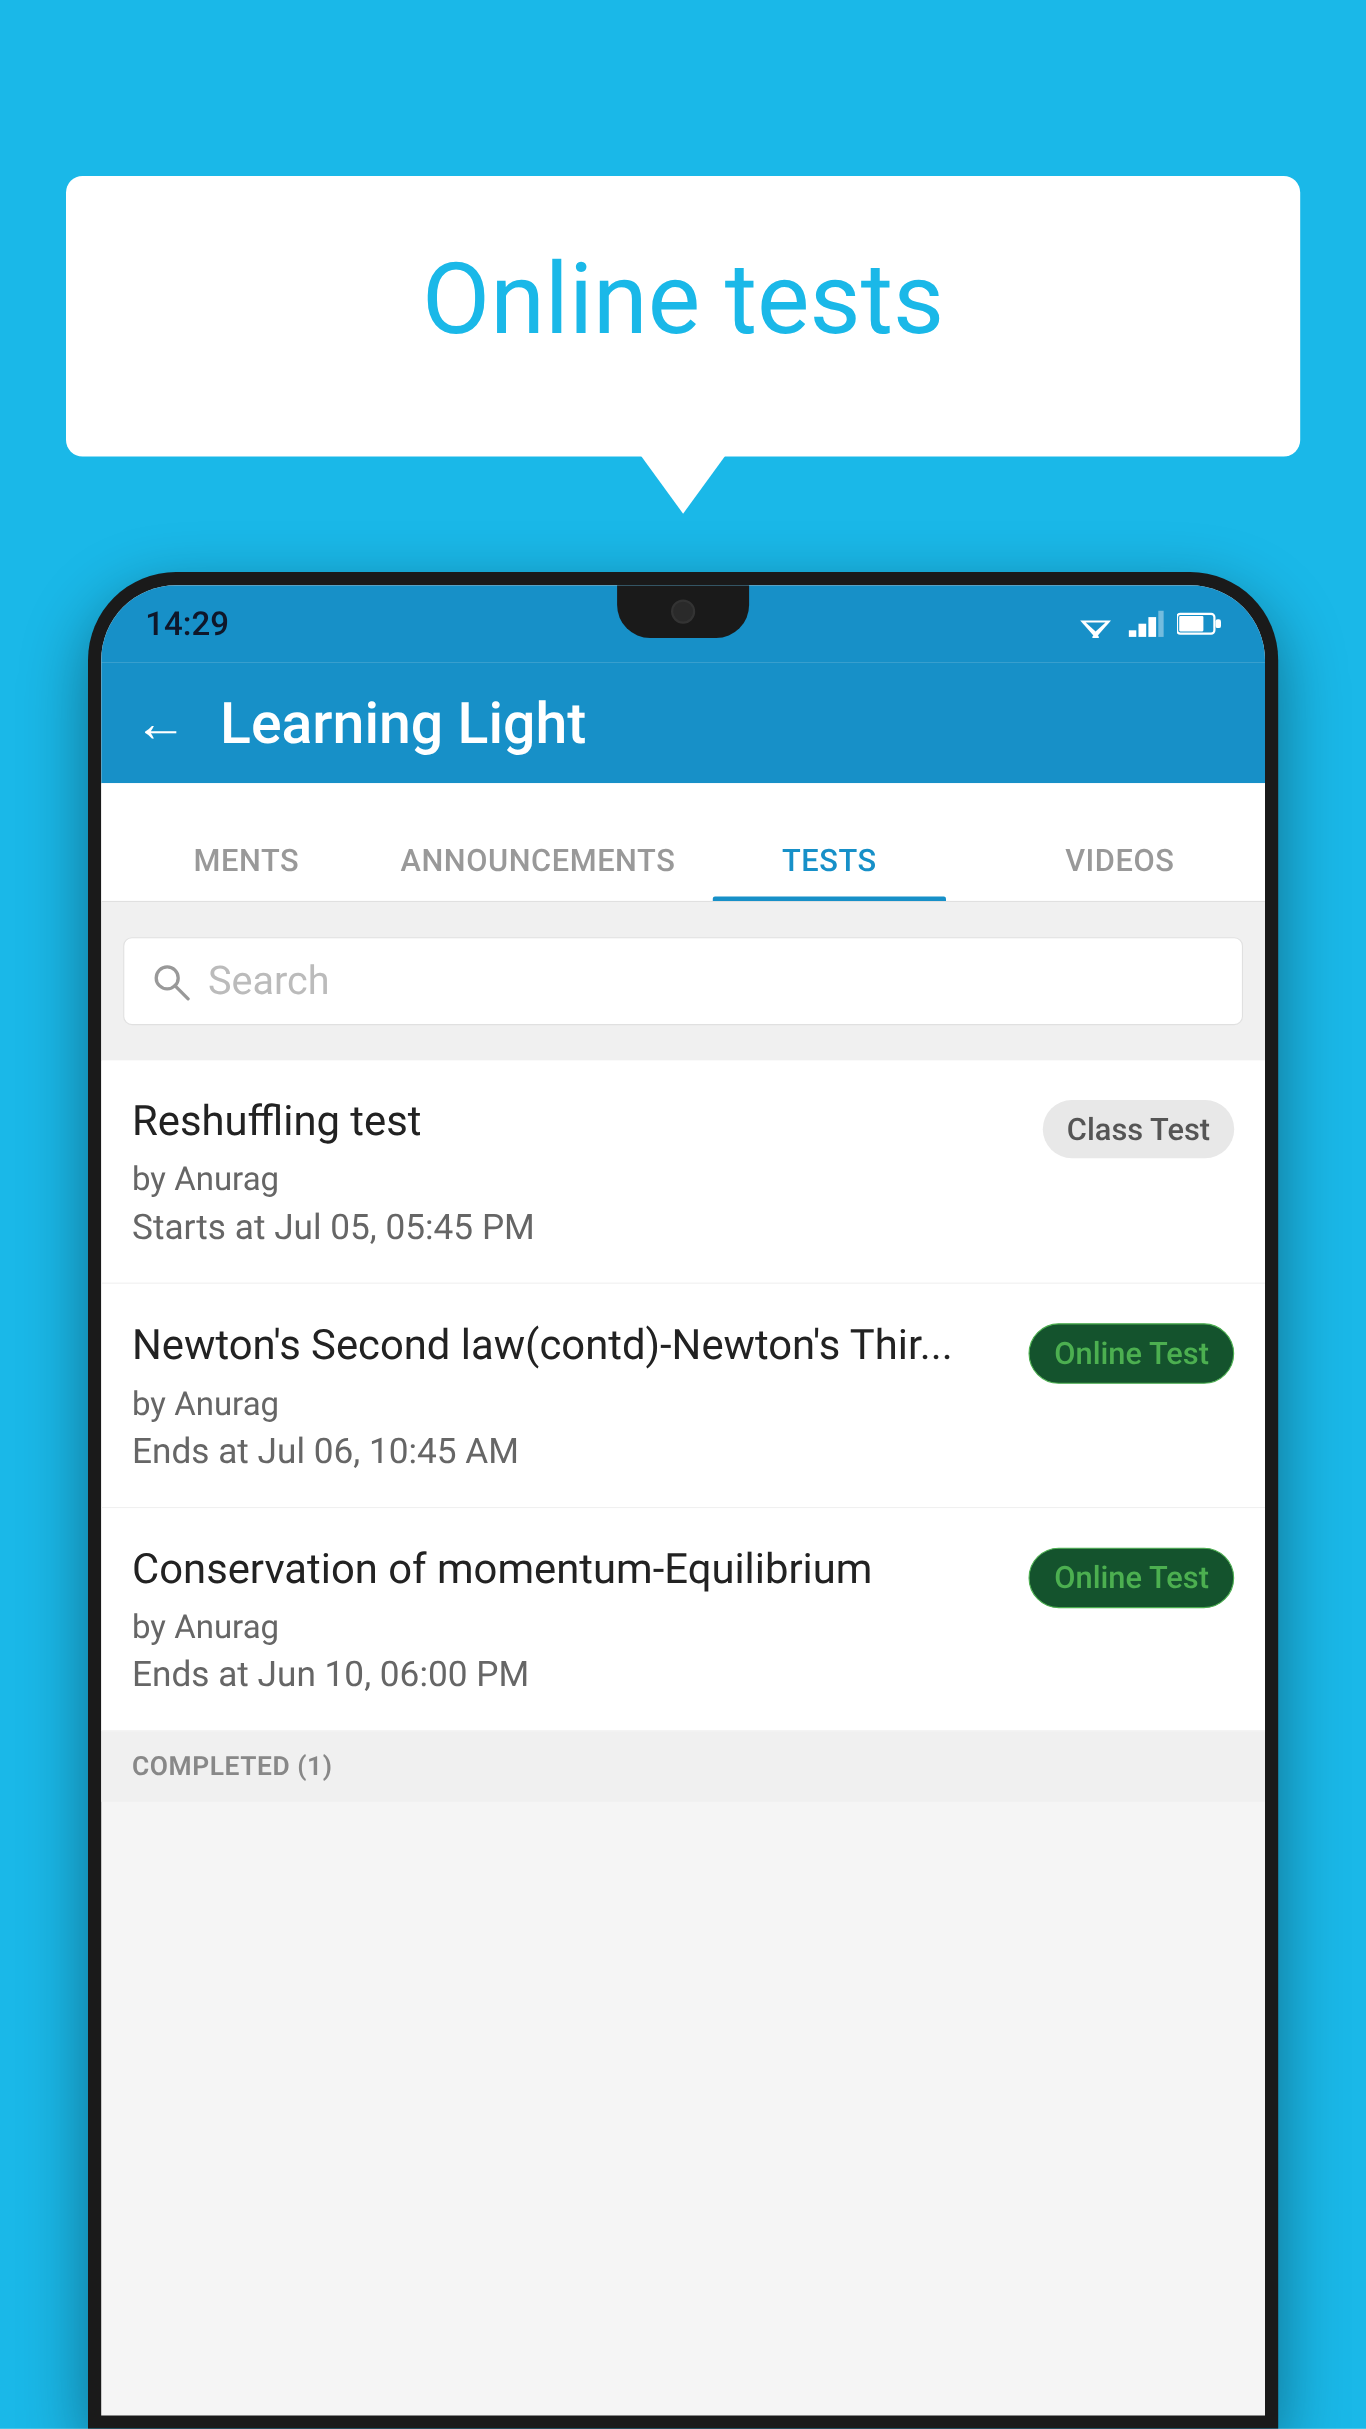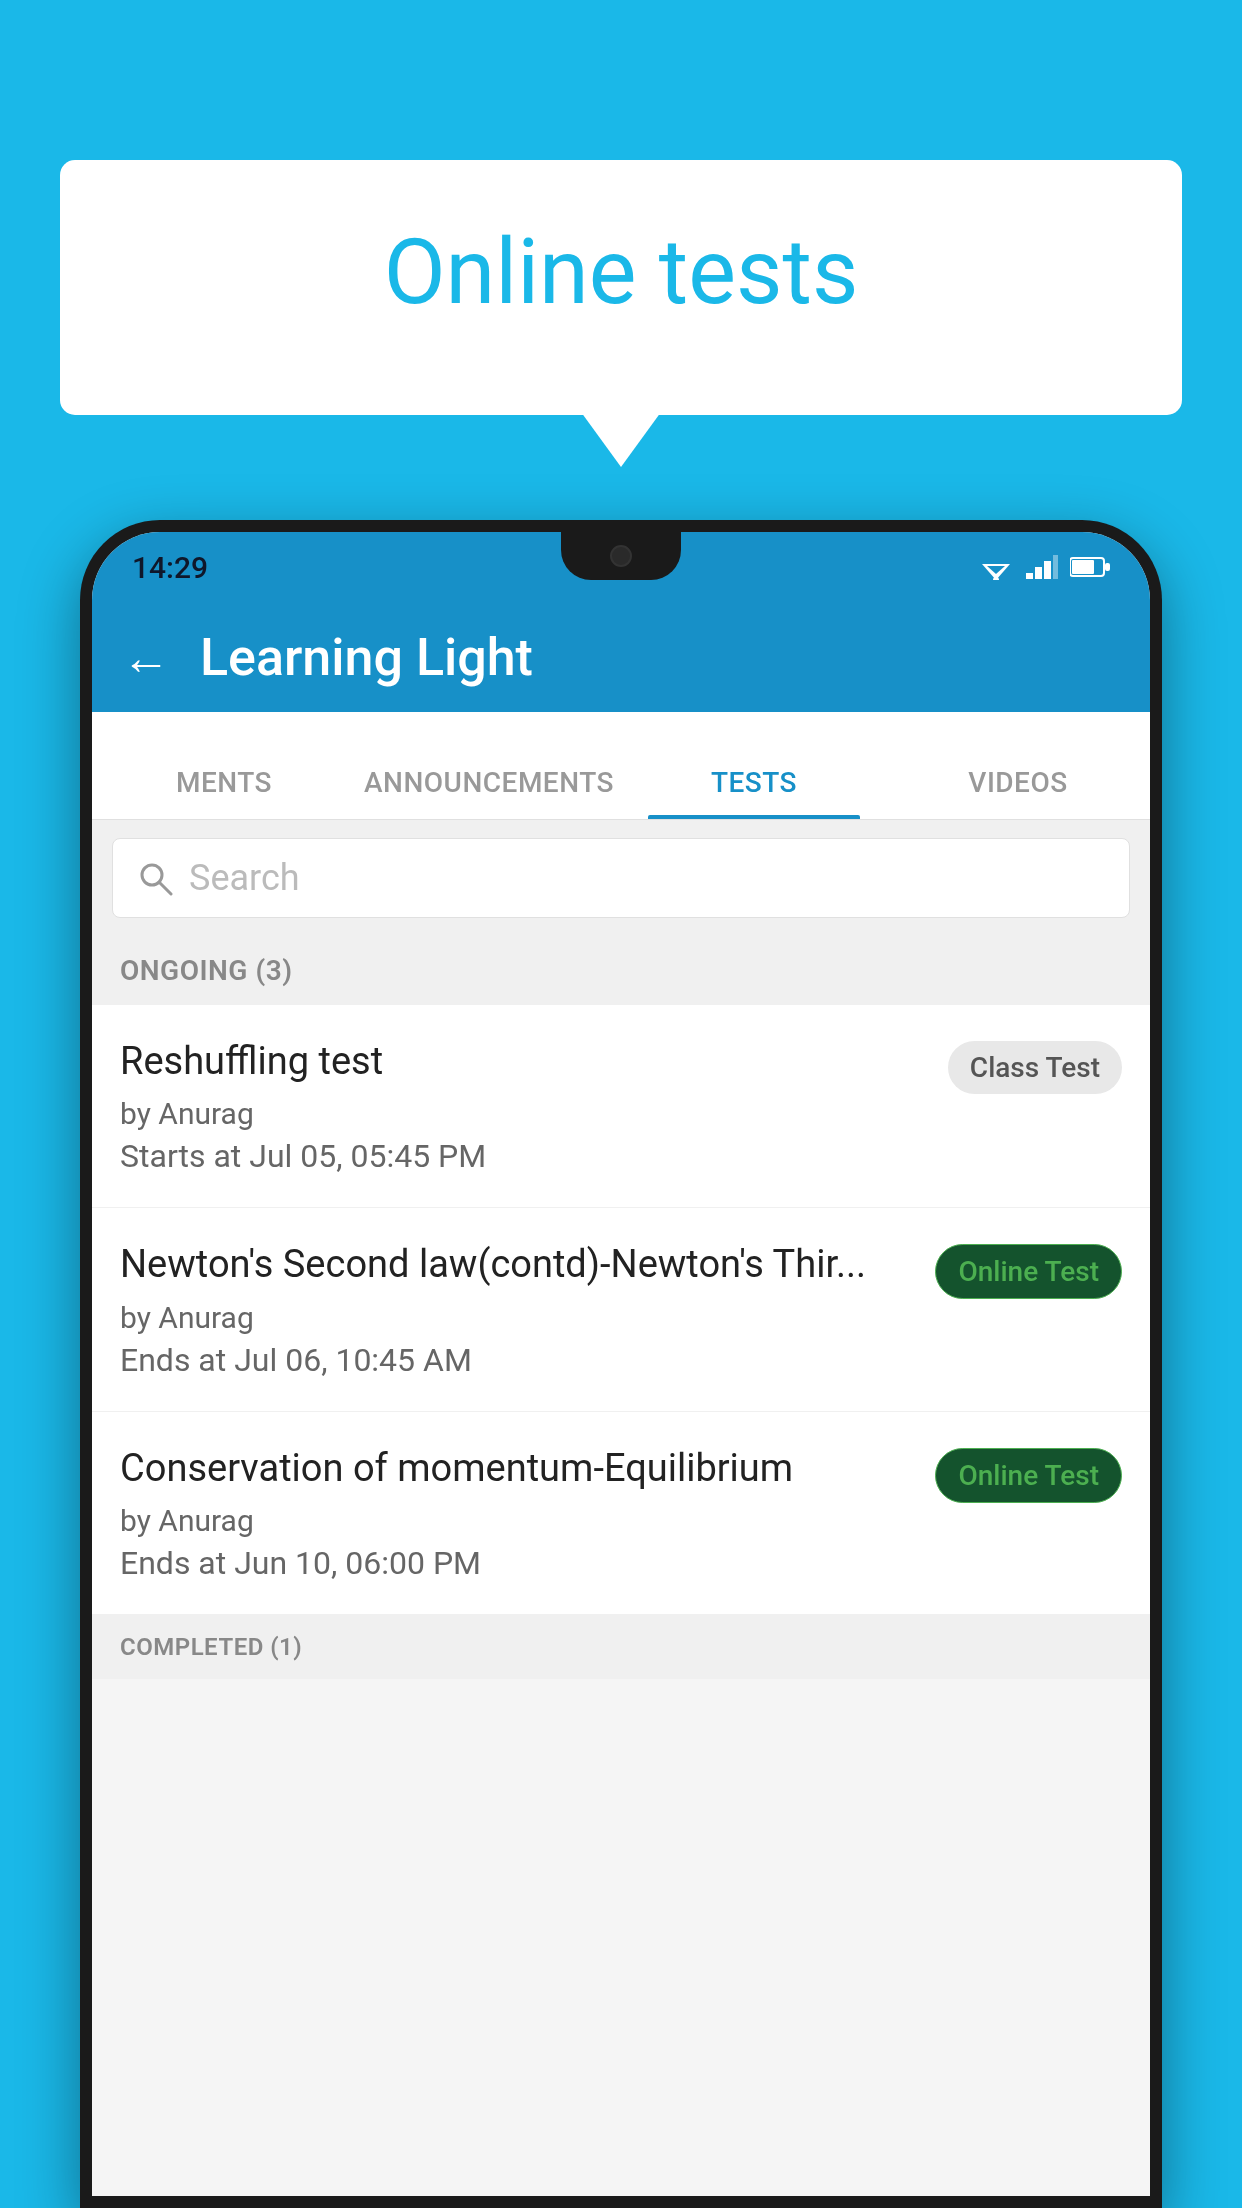--- a/index.html
+++ b/index.html
@@ -182,7 +182,7 @@
     
     .search-container {
       background: #f0f0f0;
-      padding: 18px 20px;
+      padding: 32px 20px;
     }
 
     .search-box {

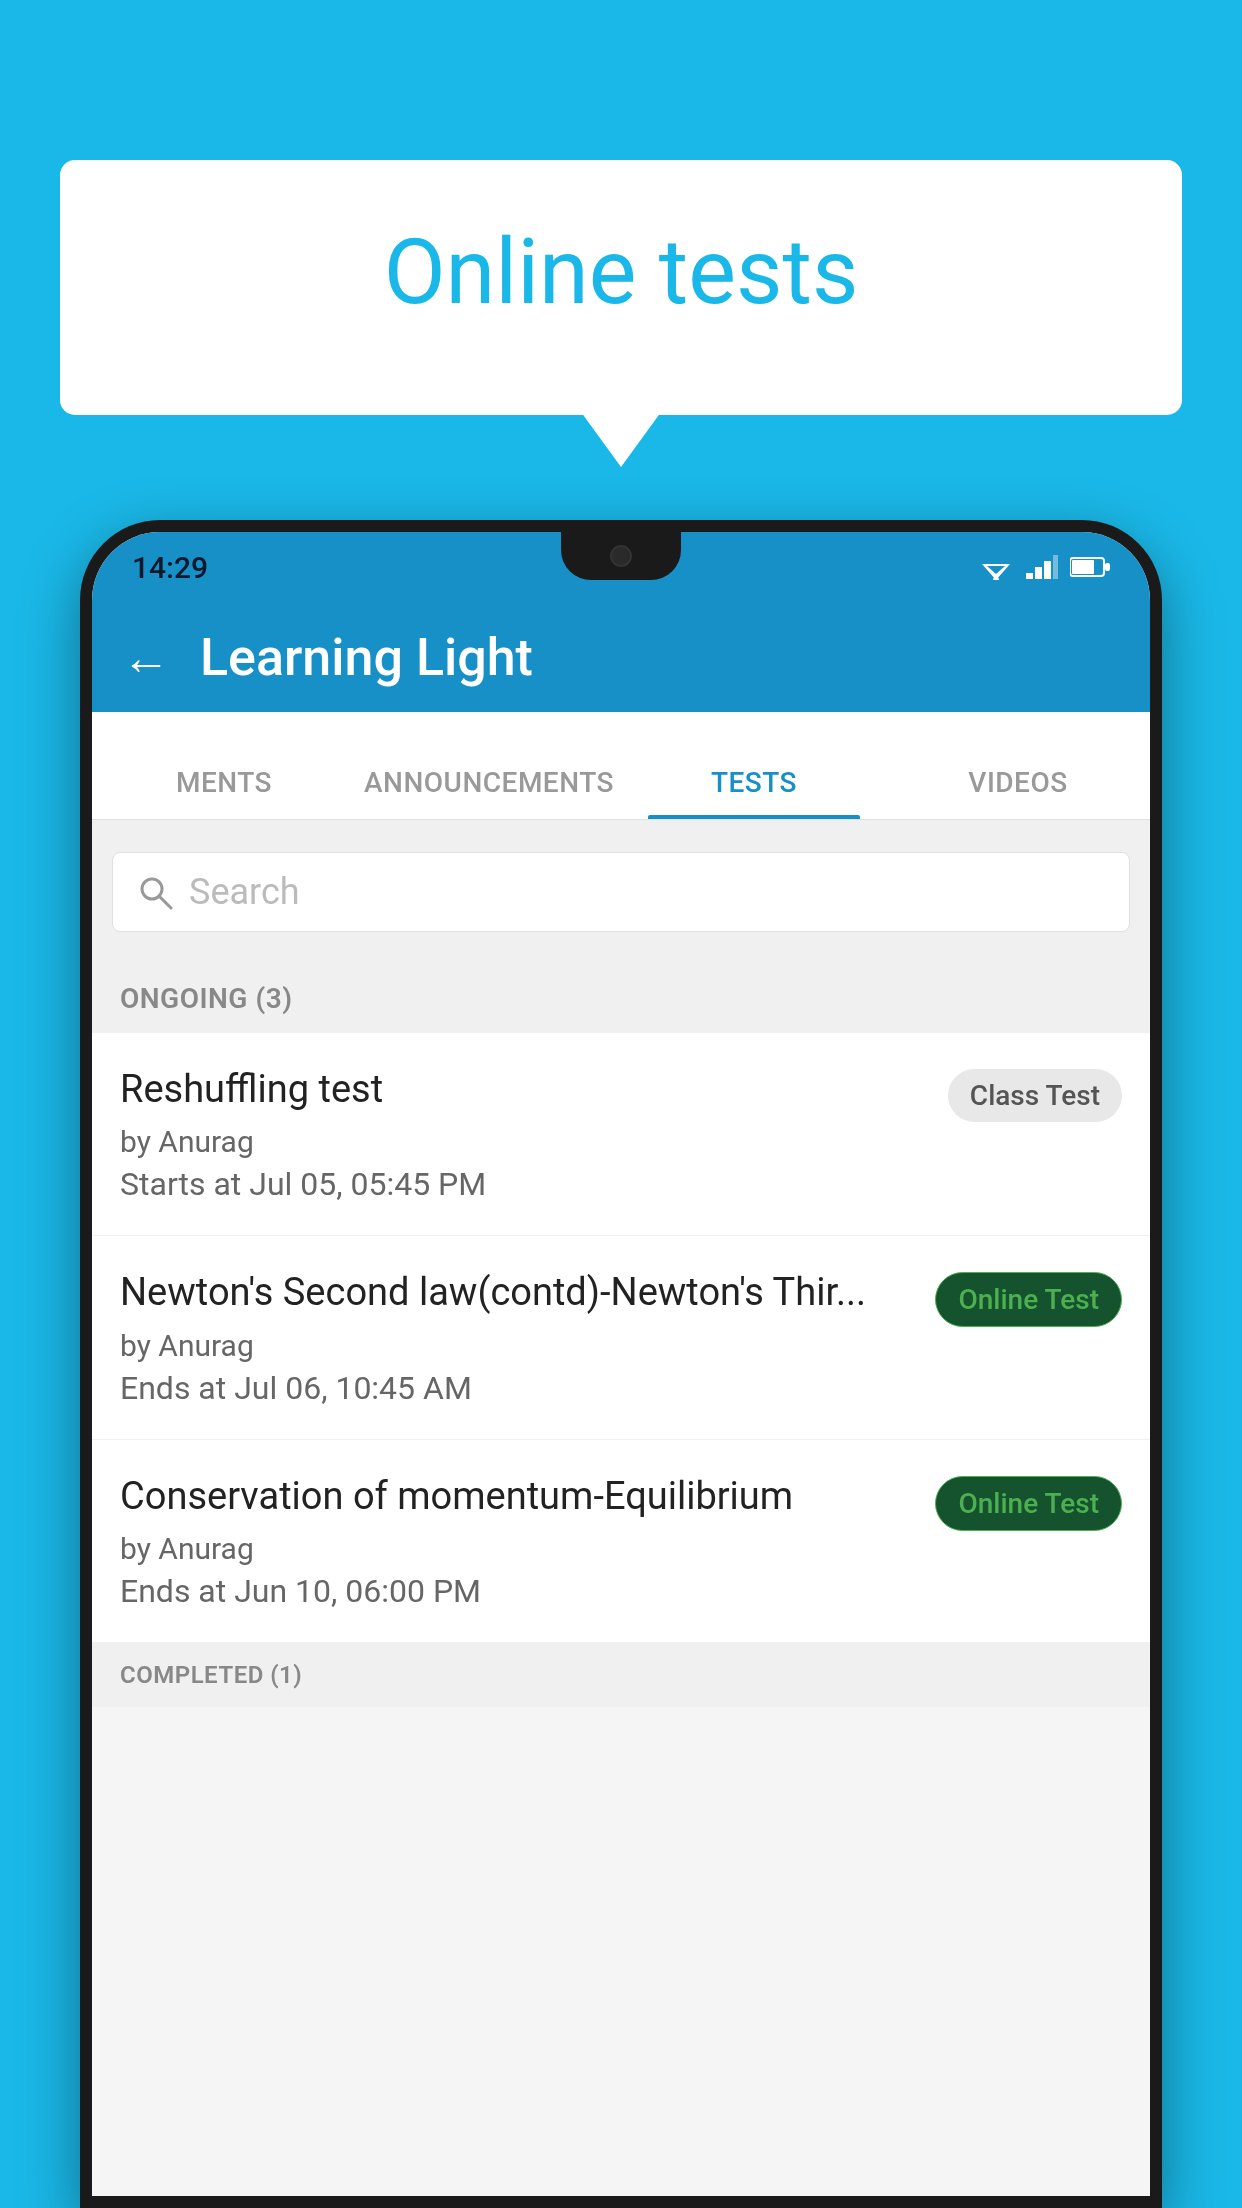--- a/index.html
+++ b/index.html
@@ -348,7 +348,6 @@
       </div>
     </div>
 
-    <div class="section-header">ONGOING (3)</div>
 
     <div class="test-list">
 

